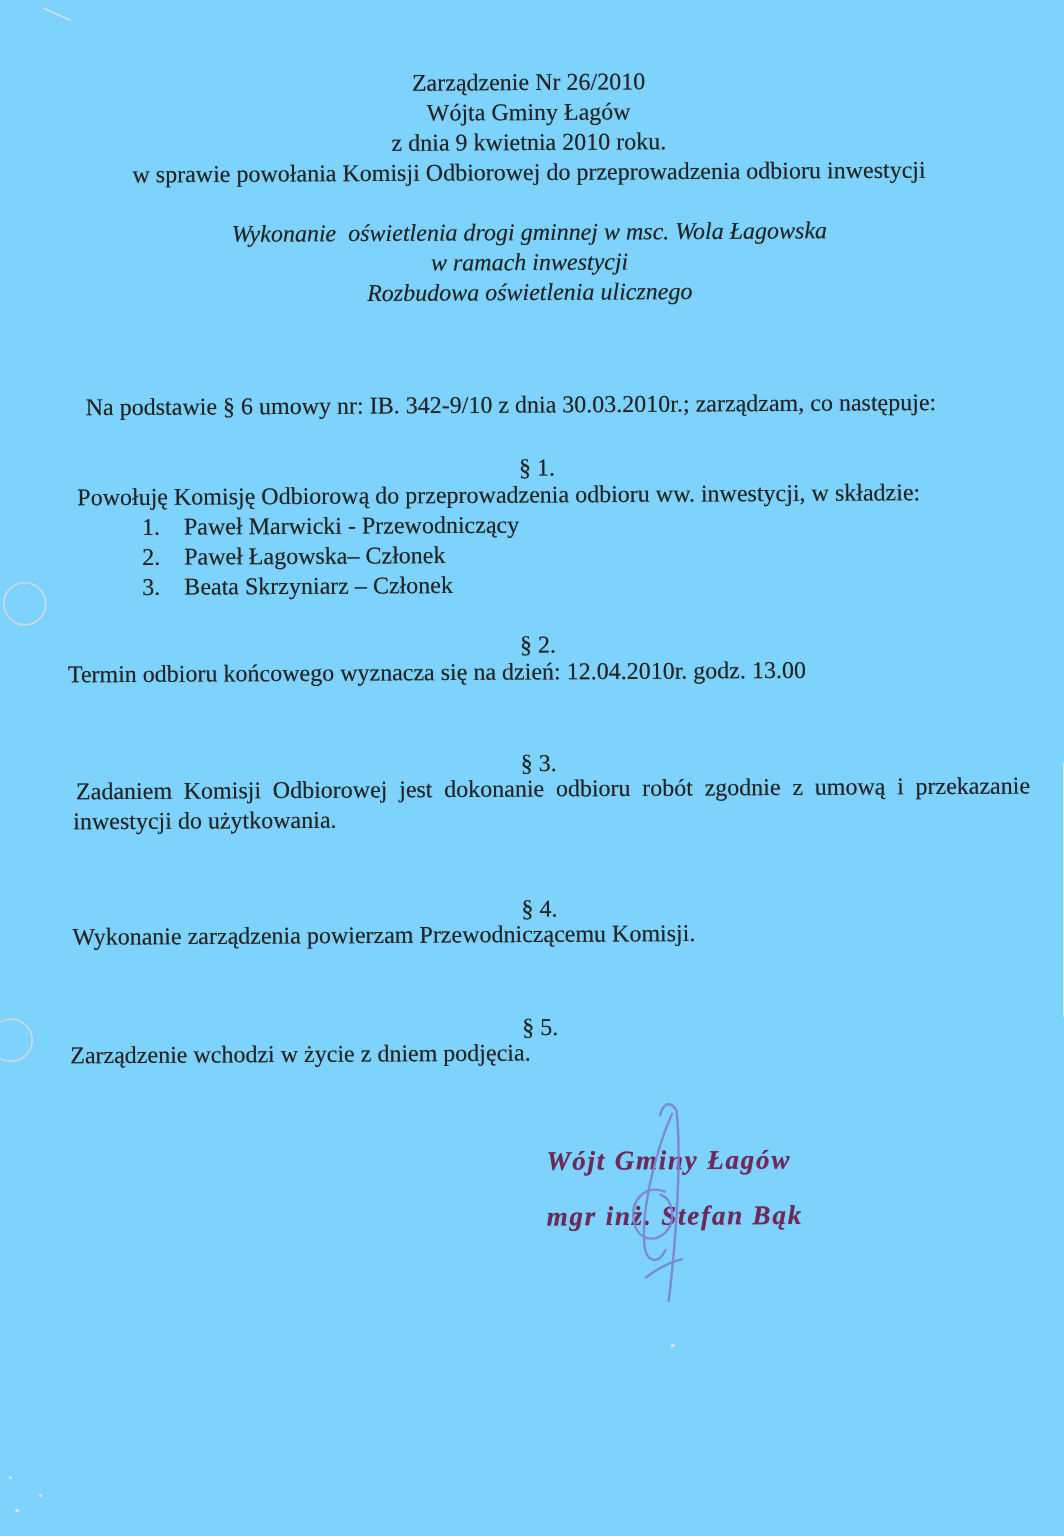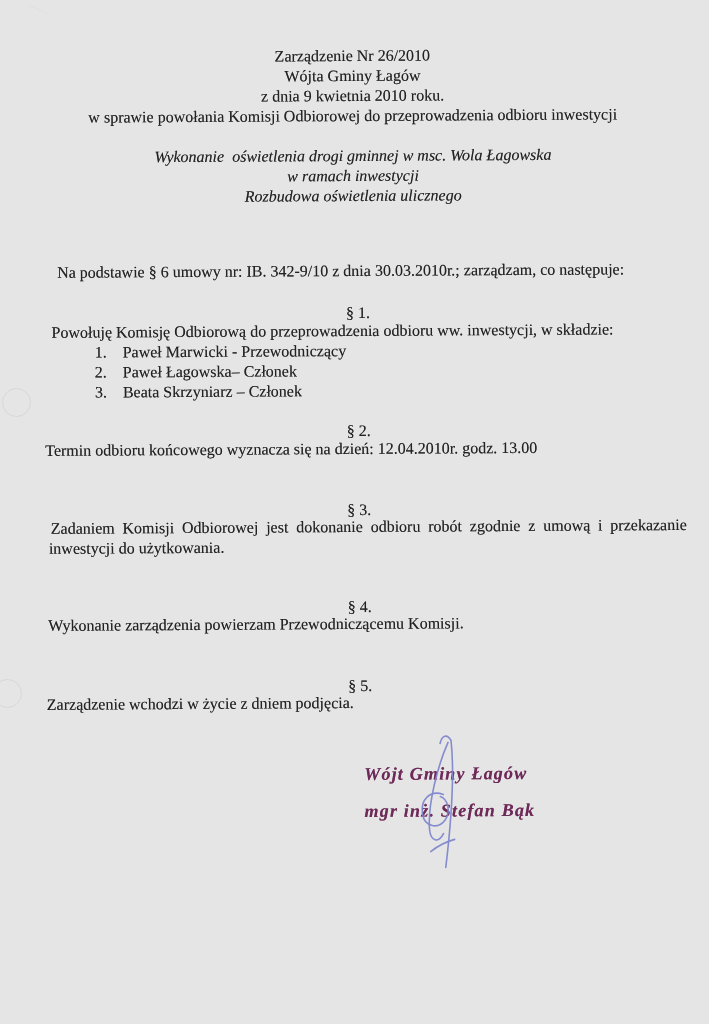--- a/index.html
+++ b/index.html
@@ -6,7 +6,7 @@
   .page{
     position:relative;
     width:709px;height:1024px;
-    background:#e5e5e5;
+    background:#7dd3fc;
     overflow:hidden;
     font-family:"Liberation Serif","DejaVu Serif",serif;
     color:#232323;

